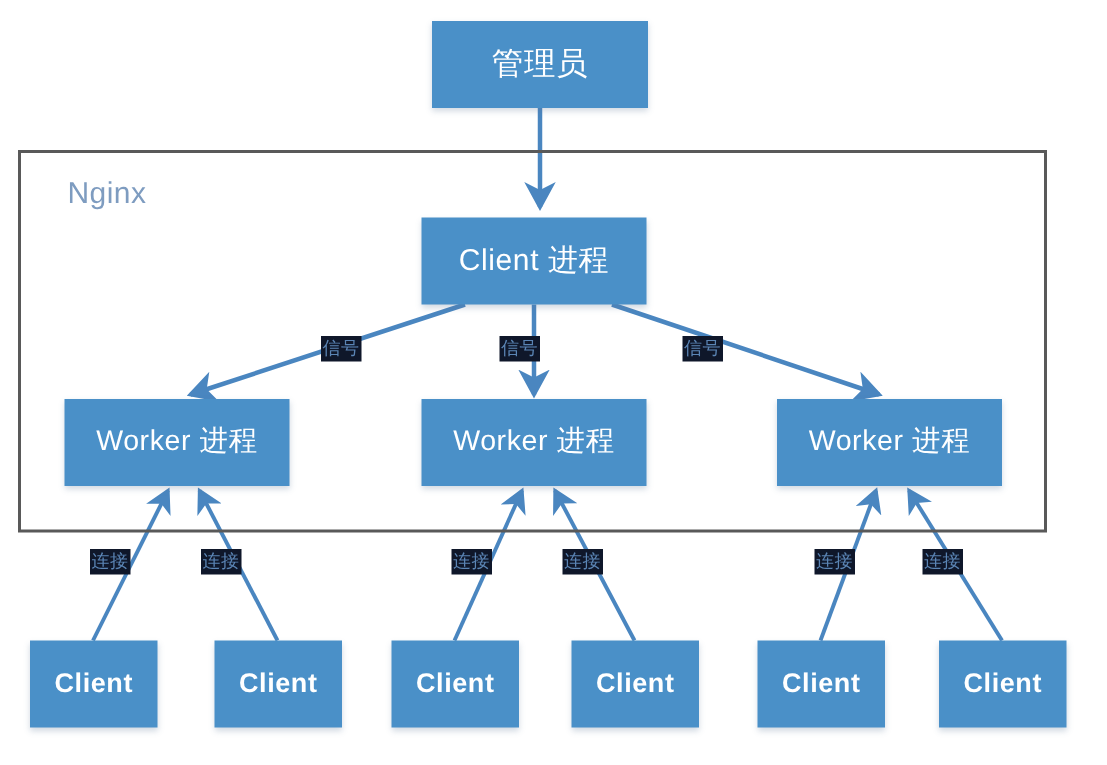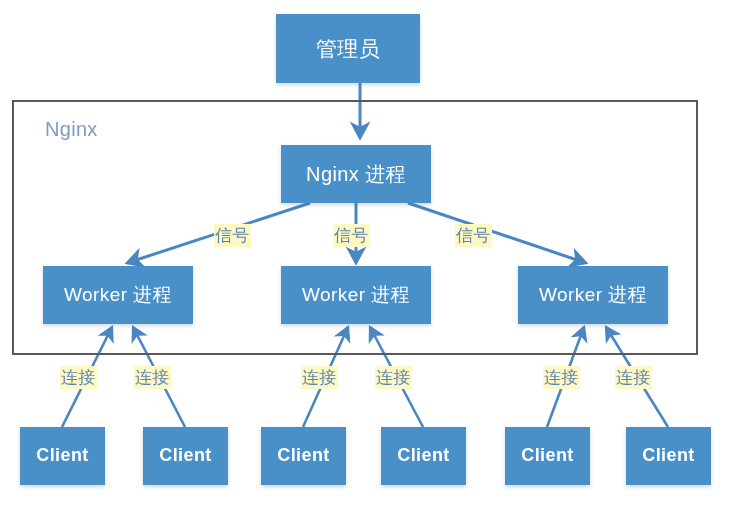--- a/index.html
+++ b/index.html
@@ -97,7 +97,7 @@
   <div class="group-box" style="left:12px; top:100px; width:686px; height:255px;"></div>
   <div class="group-label" style="left:24px; top:118px;margin-left:21px;">Nginx</div>
 
-  <div class="node node-admin" style="left:276px; top:14px; width:144px; height:69px;">管理员</div>
+  <div class="node node-admin" style="left:288px; top:14px; width:144px; height:58px;">管理员</div>
 
   <div class="node node-master" style="left:281px; top:145px; width:150px; height:58px;">Nginx 进程</div>
 

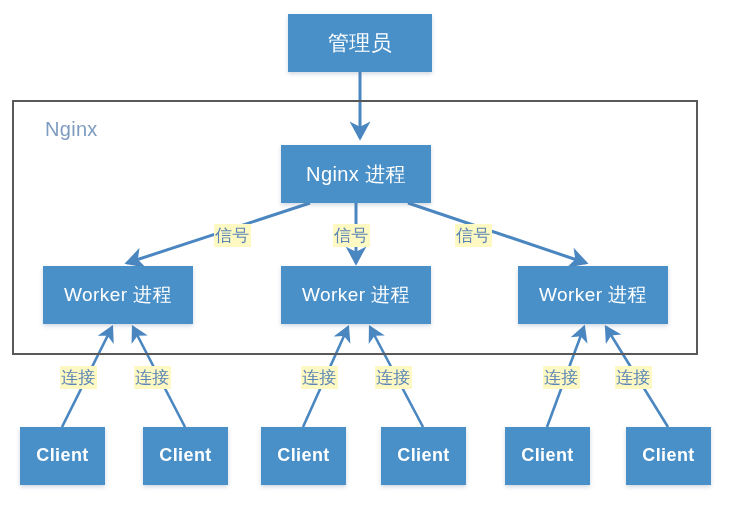--- a/index.html
+++ b/index.html
@@ -99,7 +99,7 @@
 
   <div class="node node-admin" style="left:288px; top:14px; width:144px; height:58px;">管理员</div>
 
-  <div class="node node-master" style="left:281px; top:145px; width:150px; height:58px;">Nginx 进程</div>
+  <div class="node node-master" style="left:281px; top:145px; width:150px; height:58px;">Client 进程</div>
 
   <div class="node node-worker" style="left:43px; top:266px; width:150px; height:58px;">Worker 进程</div>
   <div class="node node-worker" style="left:281px; top:266px; width:150px; height:58px;">Worker 进程</div>

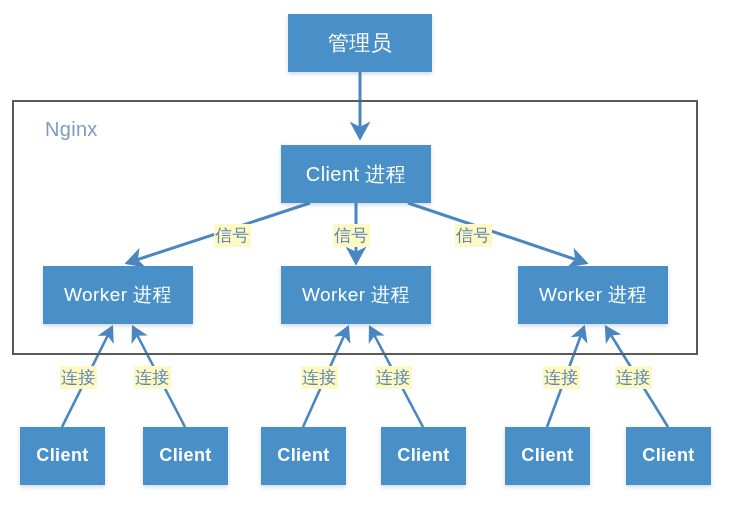--- a/index.html
+++ b/index.html
@@ -56,9 +56,9 @@
   .edge-label {
     position: absolute;
     color: #5b85b5;
-    font-size: 17px;
+    font-size: 12px;
     white-space: nowrap;
-    background: #fef9c3;
+    background: #0f172a;
     padding: 0 1px;
     letter-spacing: 0.3px;
     text-align: center;

